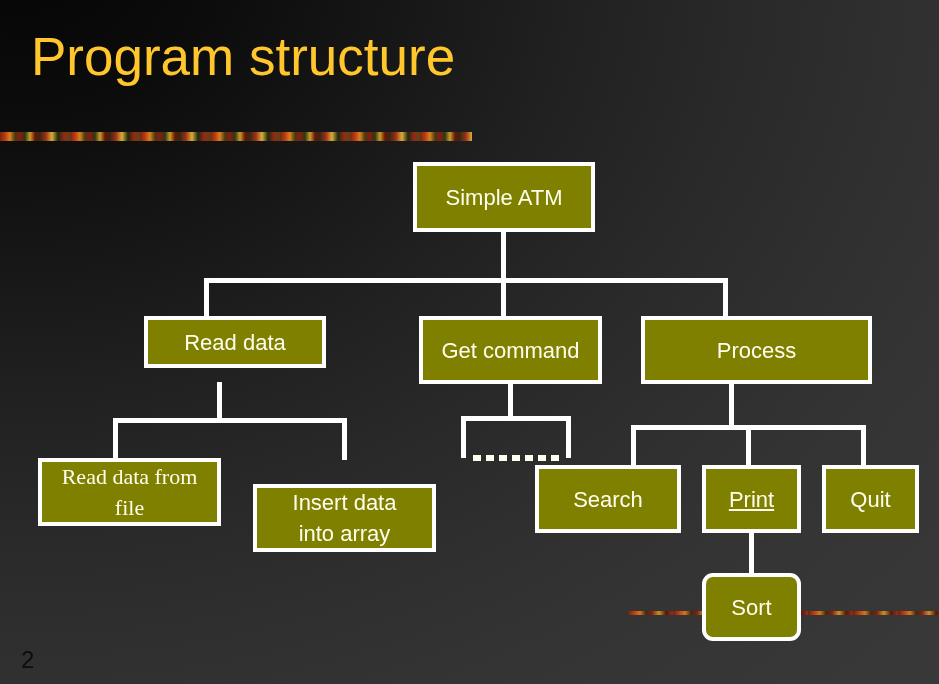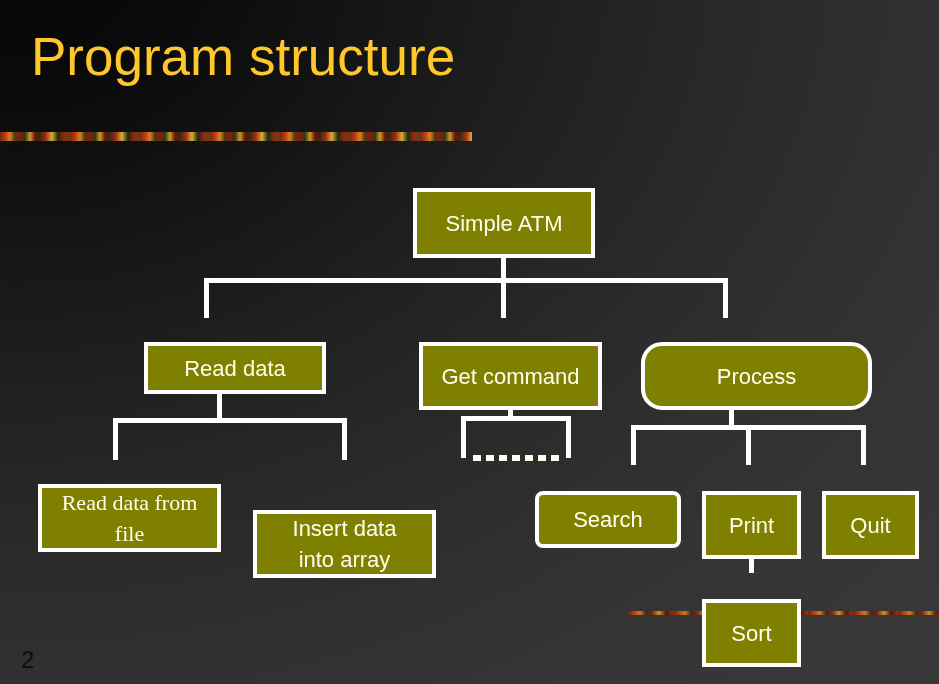--- a/index.html
+++ b/index.html
@@ -96,7 +96,6 @@
     padding: 0 2px;
     white-space: pre-line;
     z-index: 4;
-    margin-top: 26px;
   }
 
   

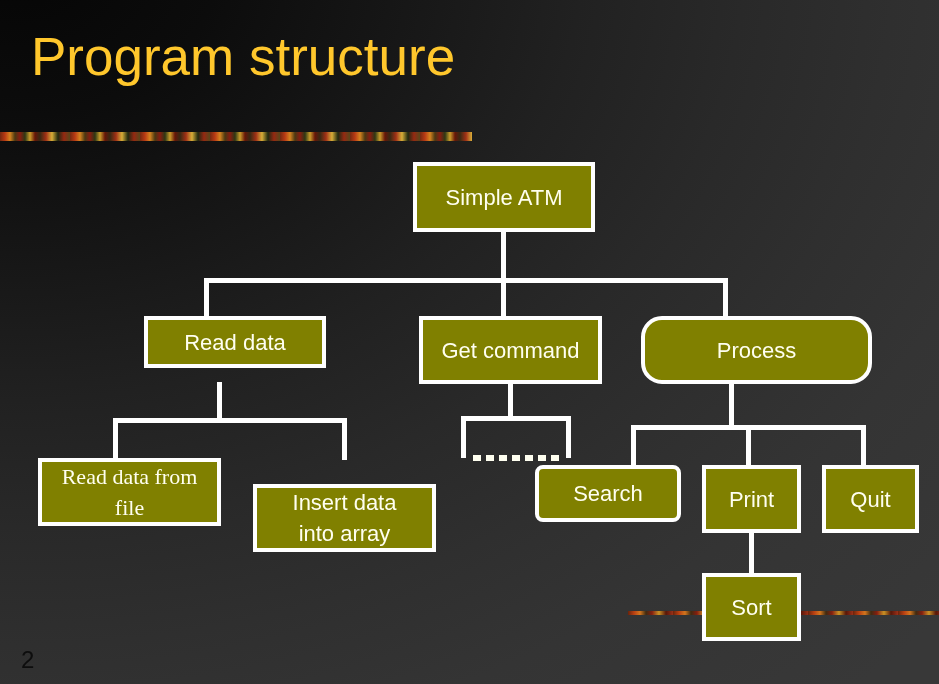--- a/index.html
+++ b/index.html
@@ -153,7 +153,7 @@
 
   <div class="node" style="left:419px; top:316px; width:183px; height:68px;">Get command</div>
 
-  <div class="node" style="left:641px; top:316px; width:231px; height:68px;border-radius:21px;">Process</div>
+  <div class="node" style="left:641px; top:316px; width:231px; height:68px;">Process</div>
 
   <div class="node" style="left:38px; top:458px; width:183px; height:68px;font-family:Liberation Serif, serif;">Read data from
 file</div>

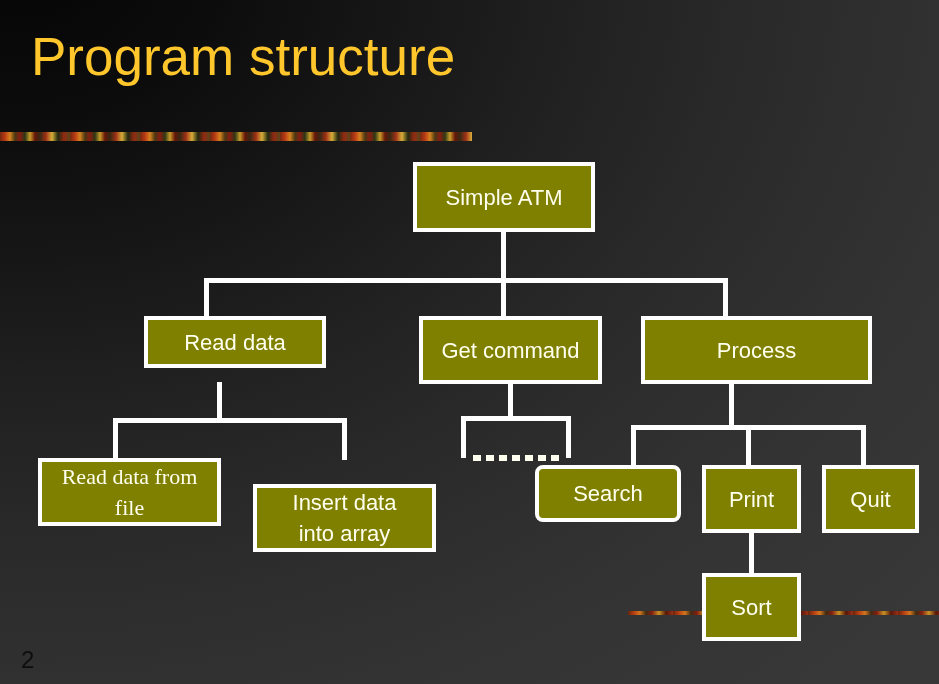--- a/index.html
+++ b/index.html
@@ -161,7 +161,7 @@
   <div class="node" style="left:253px; top:484px; width:183px; height:68px;">Insert data
 into array</div>
 
-  <div class="node" style="left:535px; top:465px; width:146px; height:57px;border-radius:8px;">Search</div>
+  <div class="node" style="left:535px; top:465px; width:146px; height:68px;">Search</div>
 
   <div class="node" style="left:702px; top:465px; width:99px; height:68px;">Print</div>
 

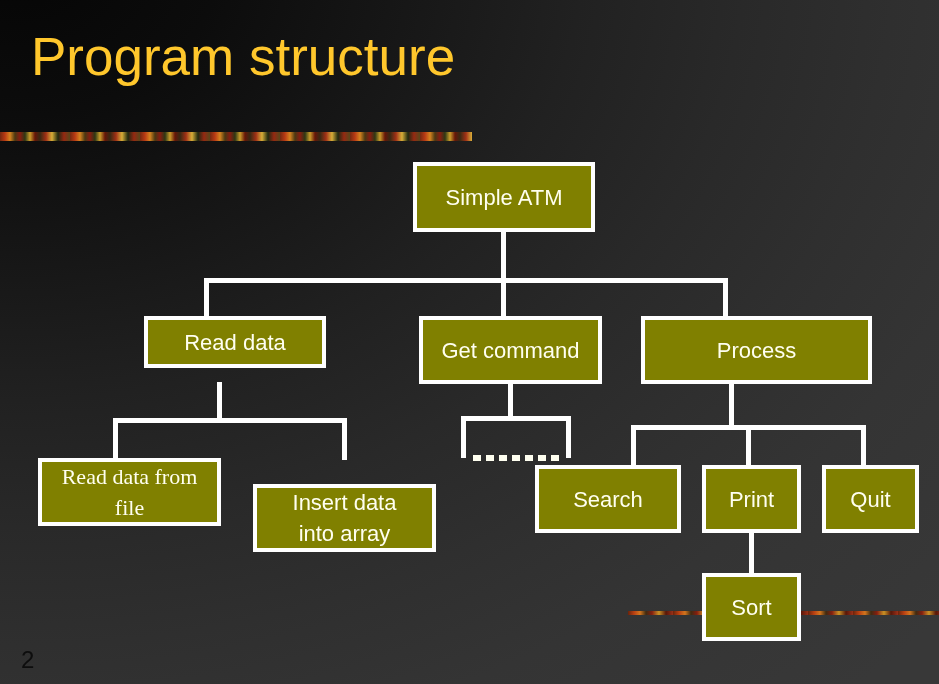--- a/index.html
+++ b/index.html
@@ -163,7 +163,7 @@
 
   <div class="node" style="left:535px; top:465px; width:146px; height:68px;">Search</div>
 
-  <div class="node" style="left:702px; top:465px; width:99px; height:68px;">Print</div>
+  <div class="node" style="left:702px; top:465px; width:99px; height:68px;text-decoration:underline;">Print</div>
 
   <div class="node" style="left:822px; top:465px; width:97px; height:68px;text-align:right;">Quit</div>
 

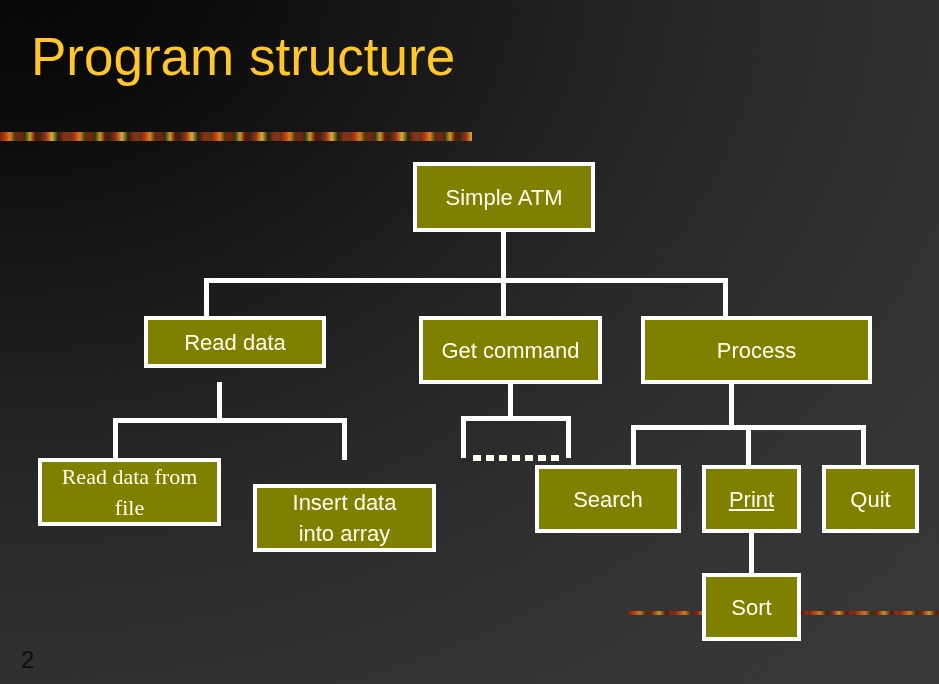--- a/index.html
+++ b/index.html
@@ -167,7 +167,7 @@
 
   <div class="node" style="left:822px; top:465px; width:97px; height:68px;text-align:right;">Quit</div>
 
-  <div class="node" style="left:702px; top:573px; width:99px; height:68px;">Sort</div>
+  <div class="node" style="left:702px; top:573px; width:99px; height:68px;border-radius:11px;">Sort</div>
 
   <div id="pagenum">2</div>
 

